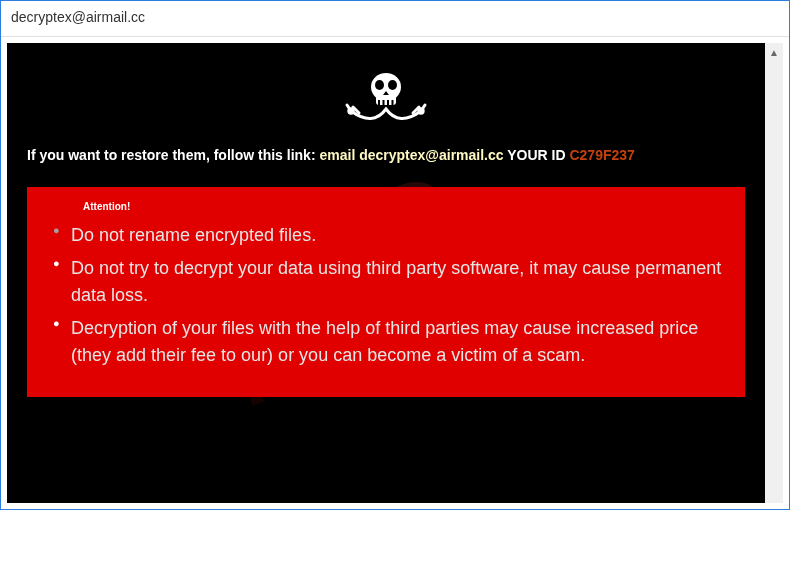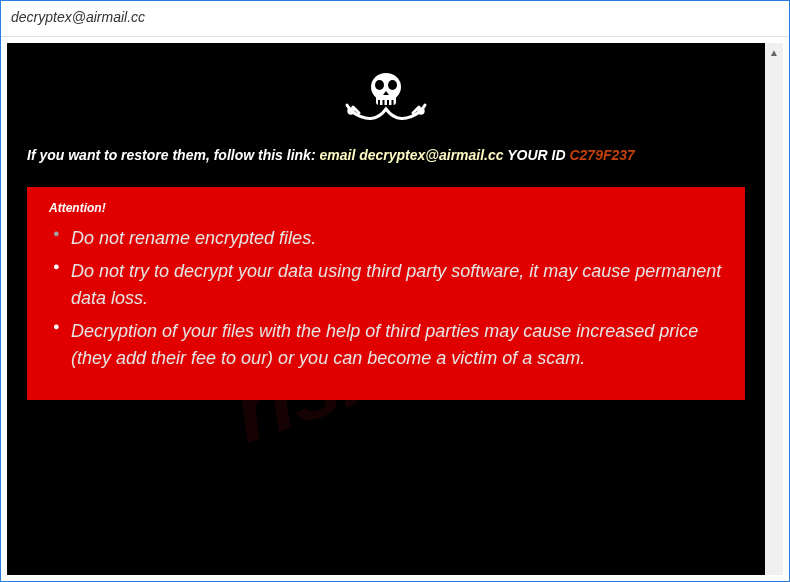--- a/index.html
+++ b/index.html
@@ -12,11 +12,10 @@
     }
     .window {
       width: 790px;
-      height: 582px;
+      height: 510px;
       border: 1px solid #2b7de0;
       display: flex;
       flex-direction: column;
-      font-style: italic;
     }
     .titlebar {
       height: 36px;

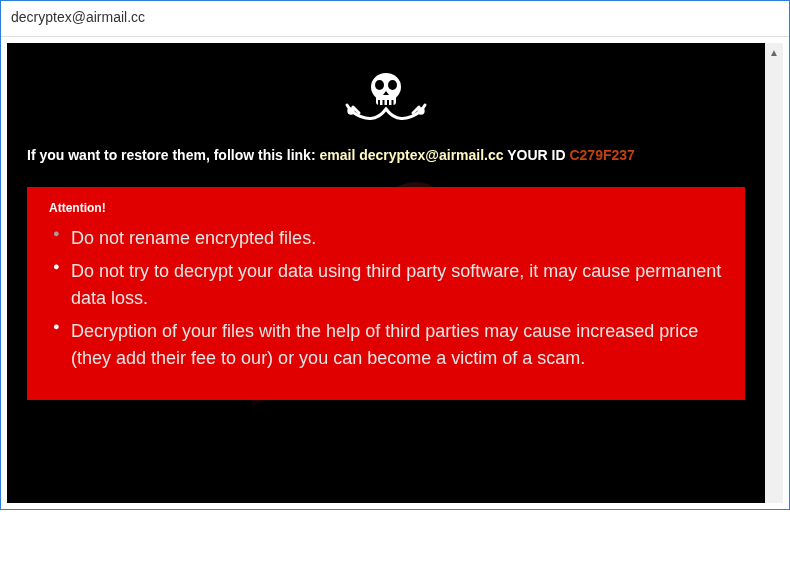--- a/index.html
+++ b/index.html
@@ -86,8 +86,9 @@
     .attention-title {
       color: #fff;
       font-weight: bold;
-      font-size: 12px;
+      font-size: 10px;
       margin-bottom: 10px;
+      margin-left: 34px;
     }
     .attention-list {
       list-style: none;

